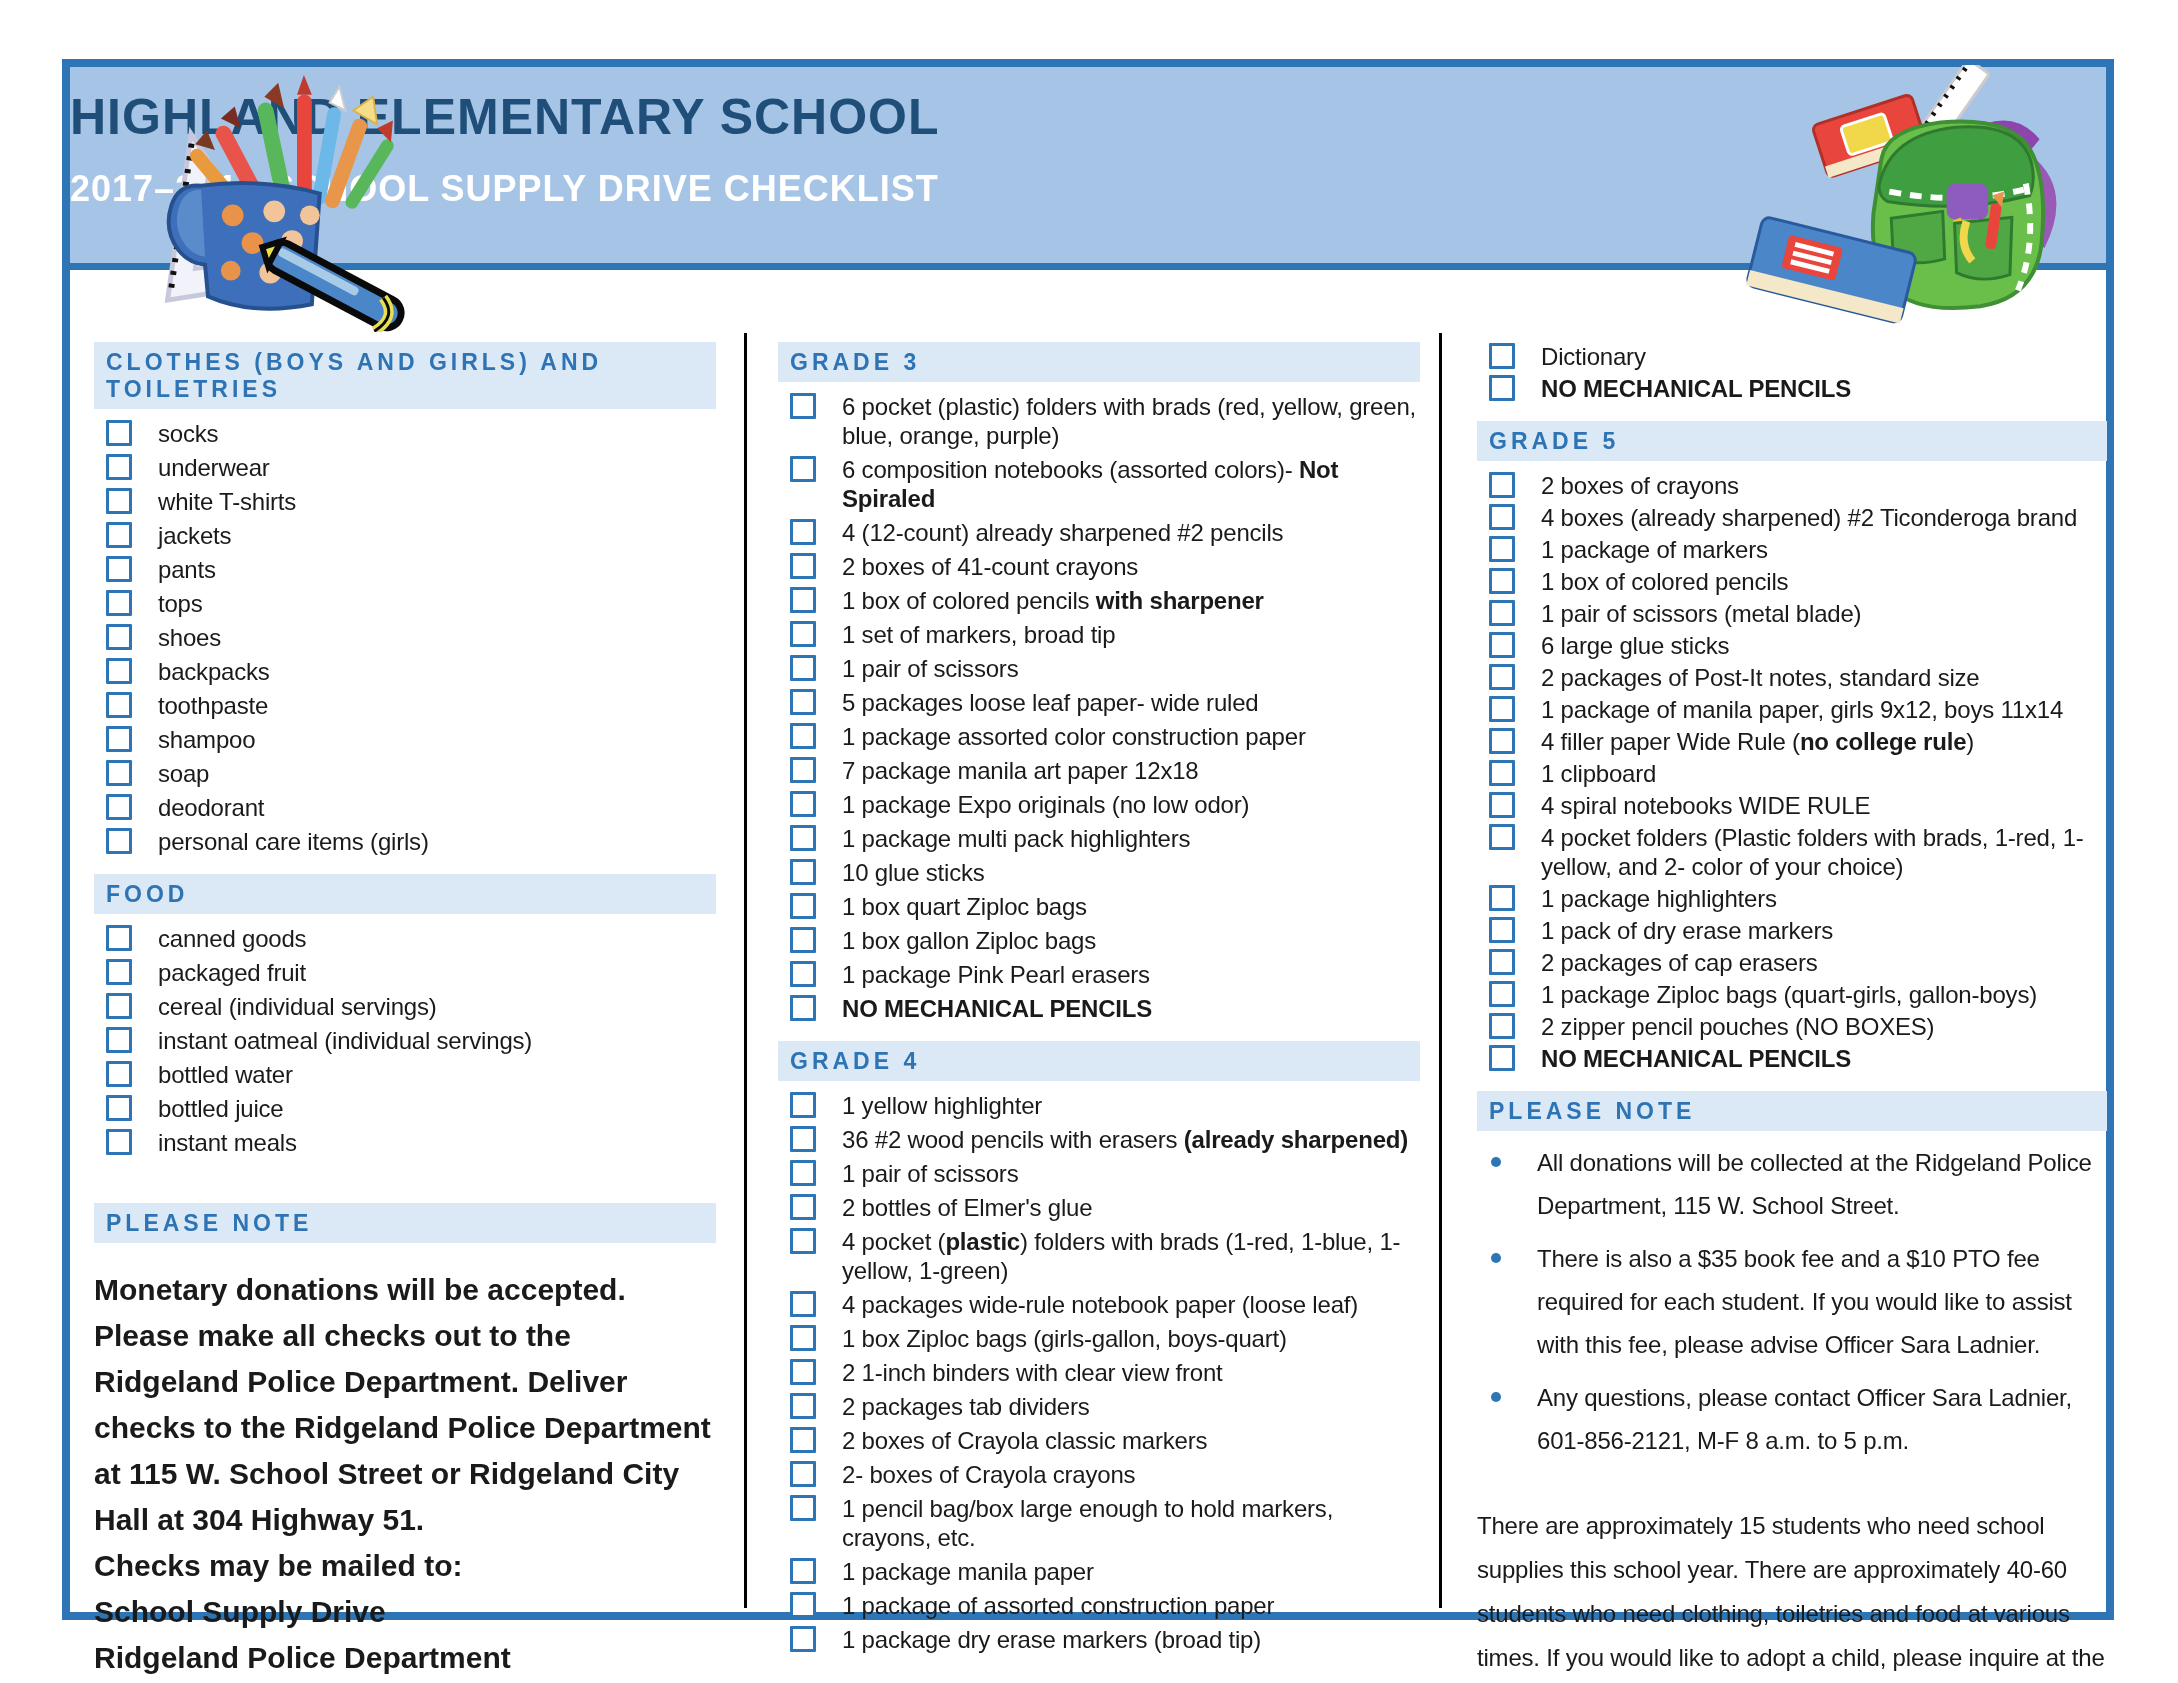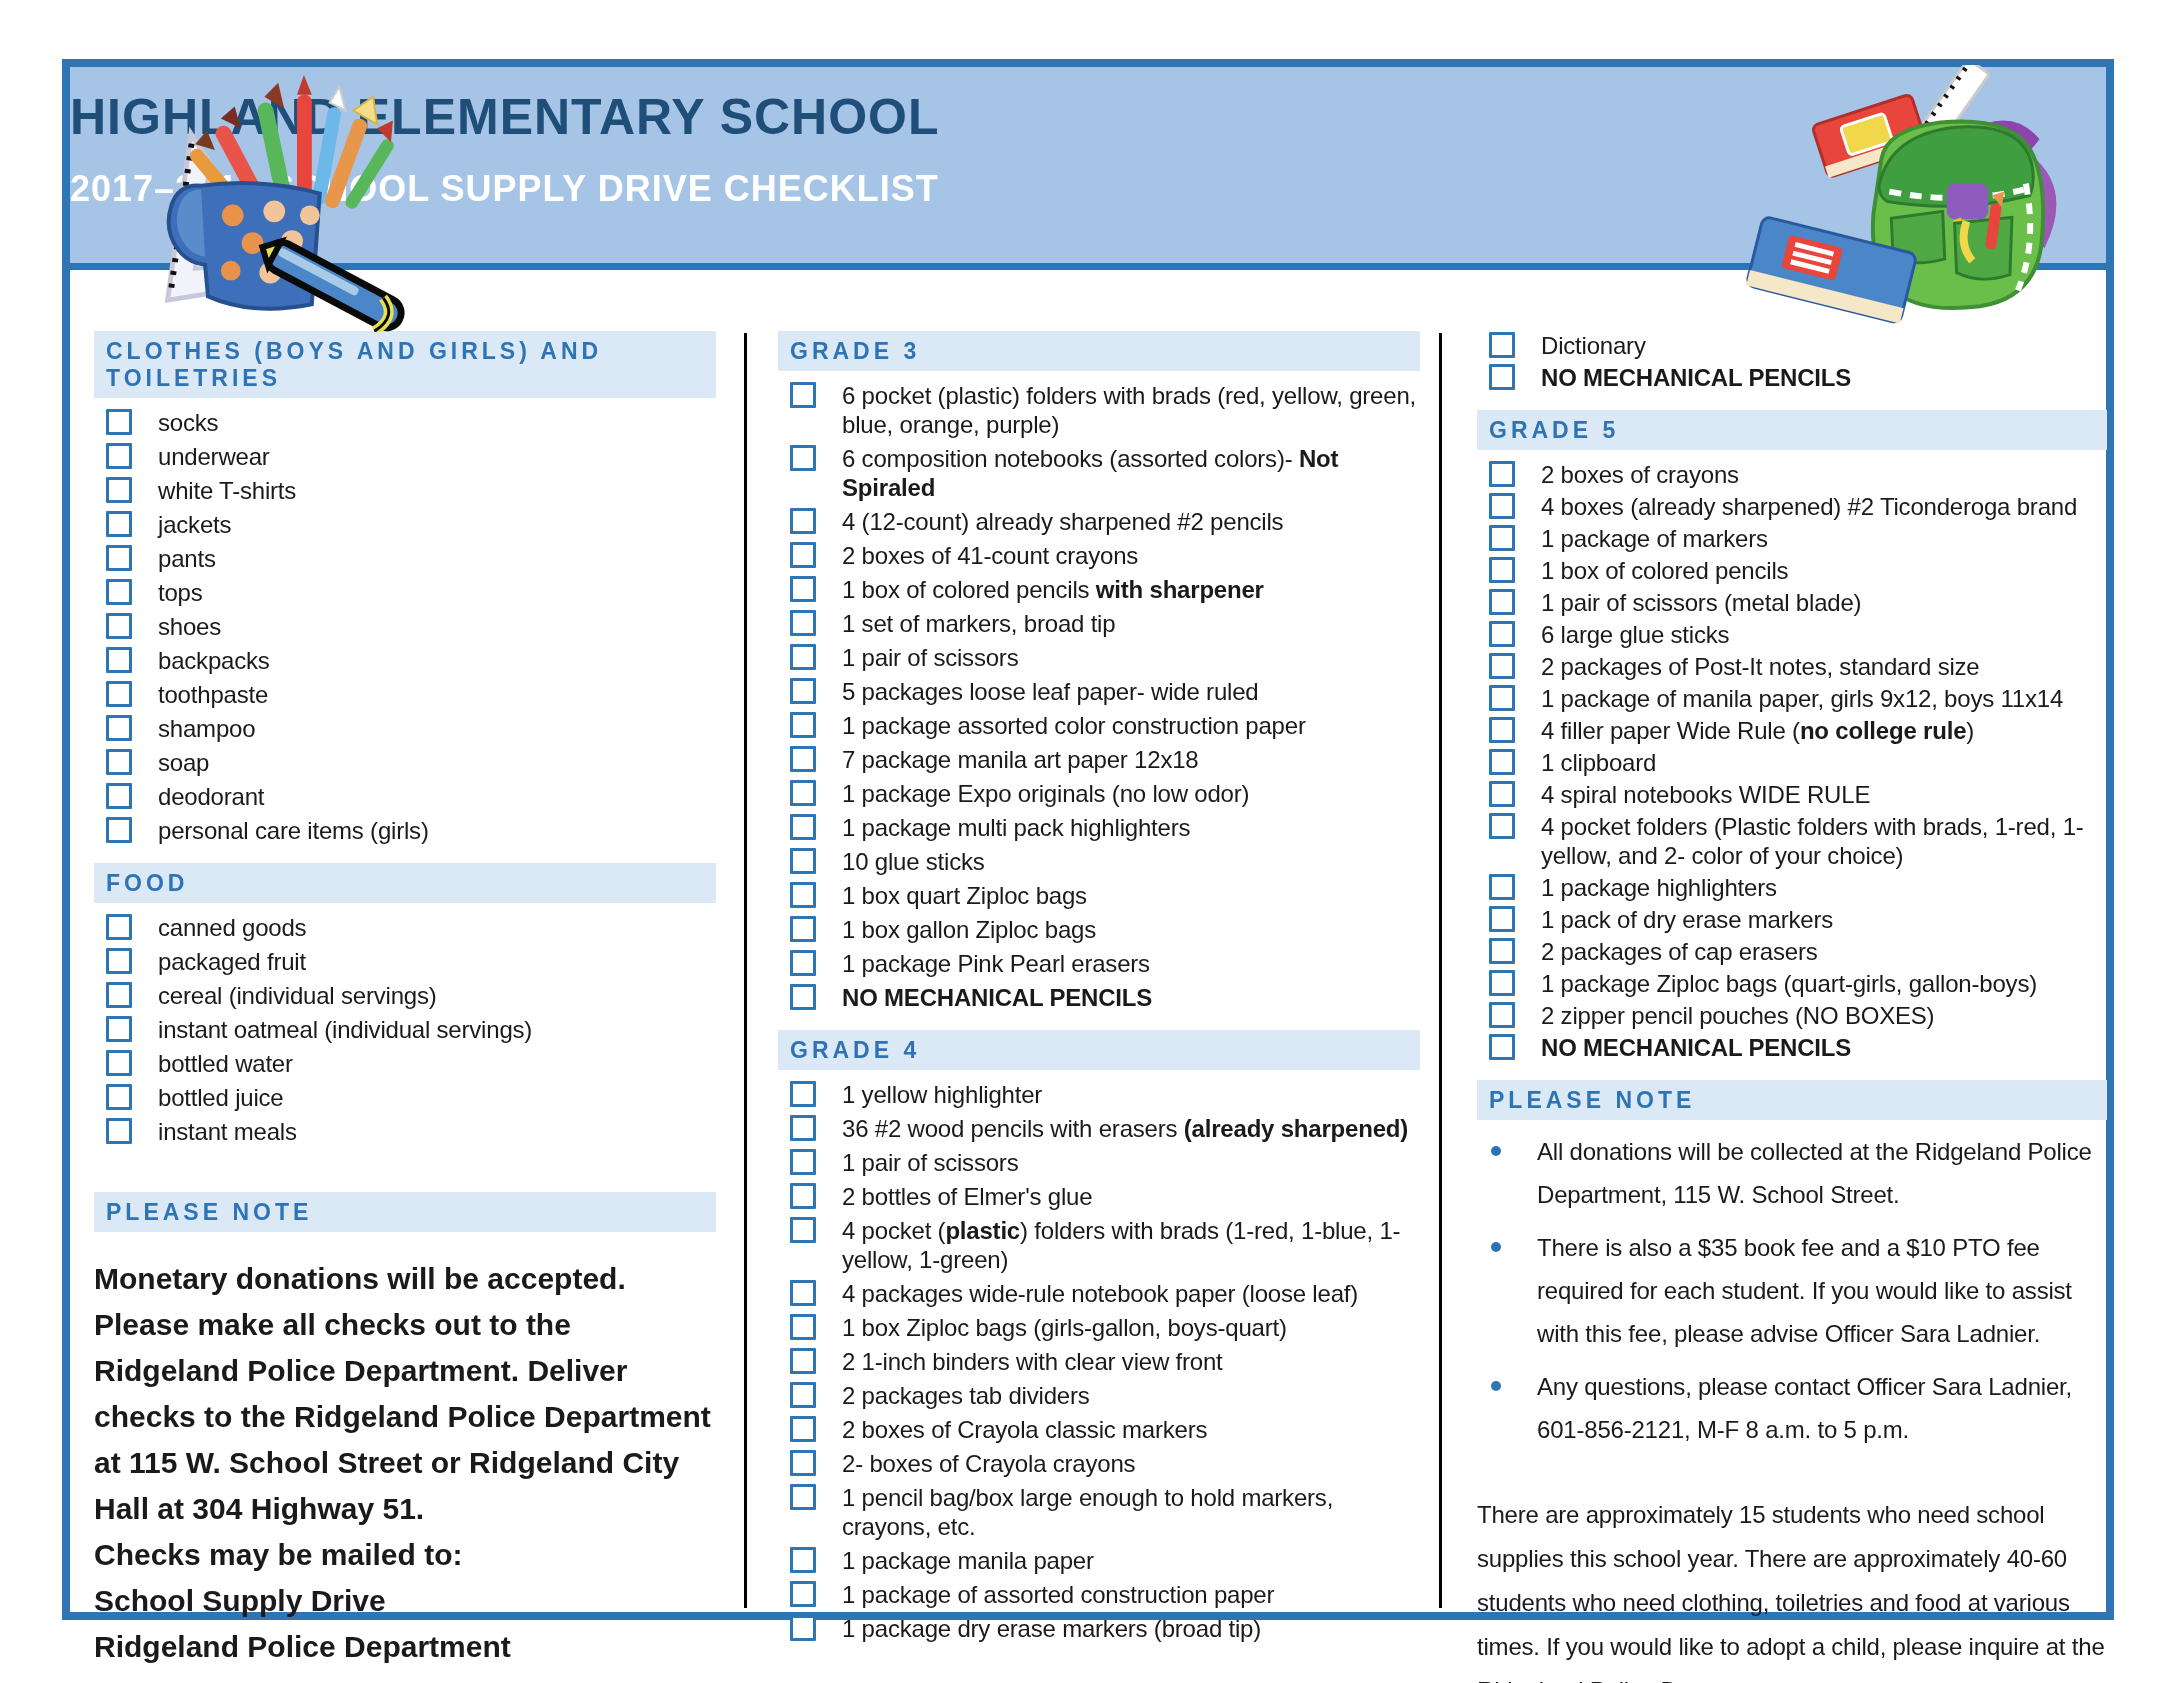--- a/index.html
+++ b/index.html
@@ -24,7 +24,7 @@
   .col-2{left:1477px;width:630px;}
   .section-bar{background:#dbe9f6;color:#2e74b5;font-weight:bold;font-size:23px;
                letter-spacing:4px;padding:7px 8px 6px 12px;margin-bottom:10px;}
-  .block{margin-top:0;}
+  .block{margin-top:11px;}
   .kind-checklist + .kind-checklist{margin-top:18px;}
   .col-0 .kind-note{margin-top:46px;}
   .col-2 .kind-bullets{margin-top:18px;}

